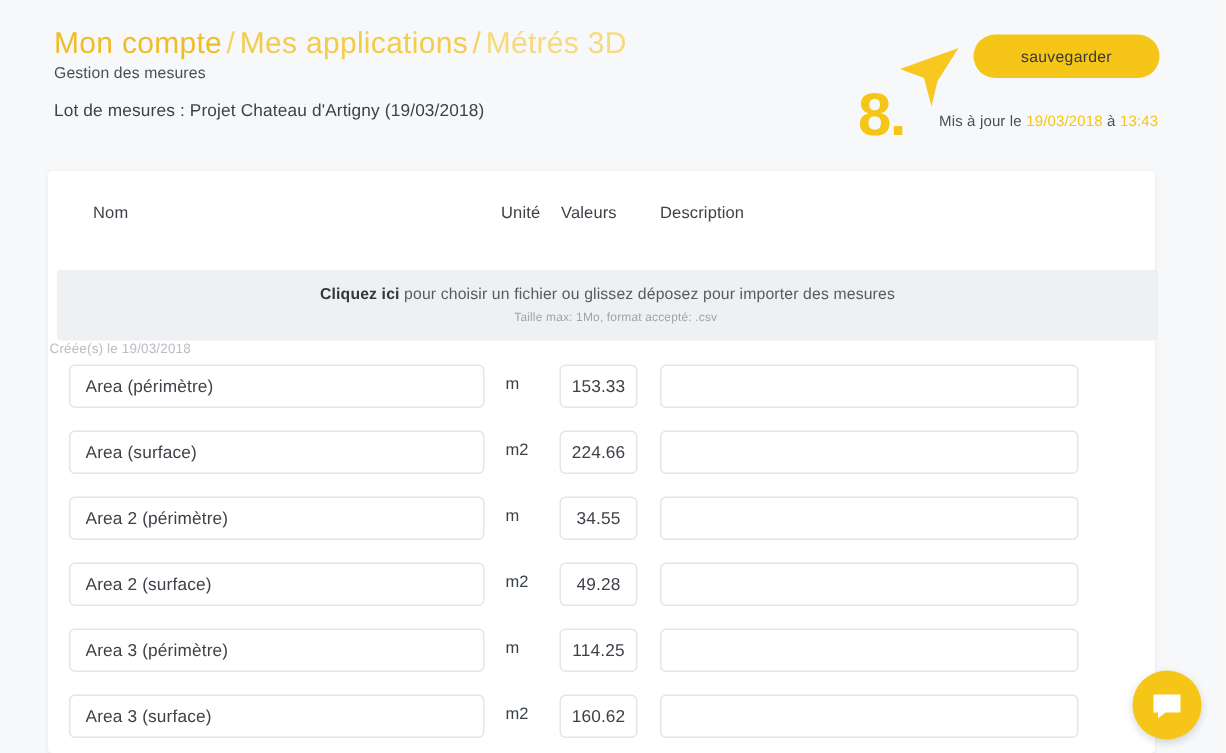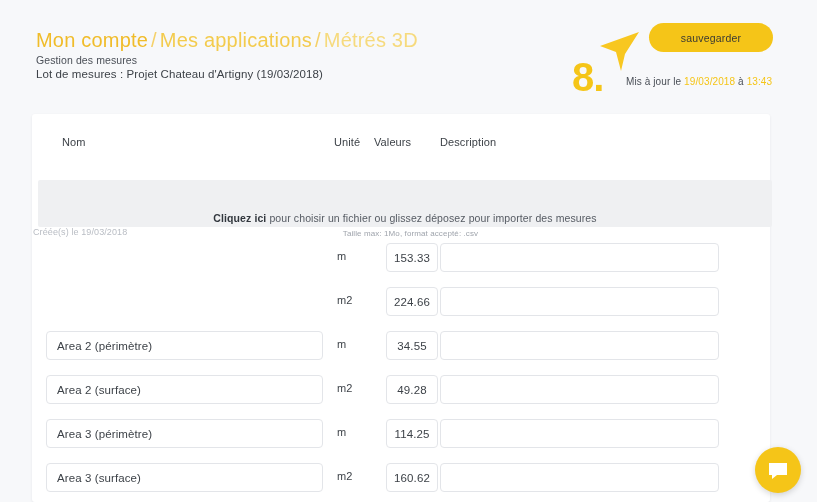--- a/index.html
+++ b/index.html
@@ -16,7 +16,7 @@
   
   .header {
     position: absolute;
-    top: 15px; left: 0;
+    top: 4px; left: 0;
     width: 817px;
     padding: 14px 0 0 36px;
   }

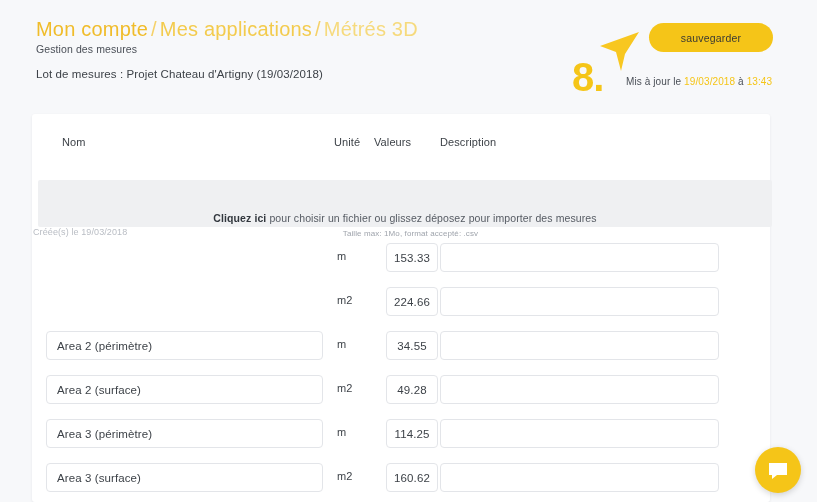--- a/index.html
+++ b/index.html
@@ -131,7 +131,6 @@
     font-size: 10.5px;
     color: #565b63;
     letter-spacing: .1px;
-    margin-top: 22px;
   }
   .dz-main b { color: #32373e; font-weight: 700; }
   .dz-sub {

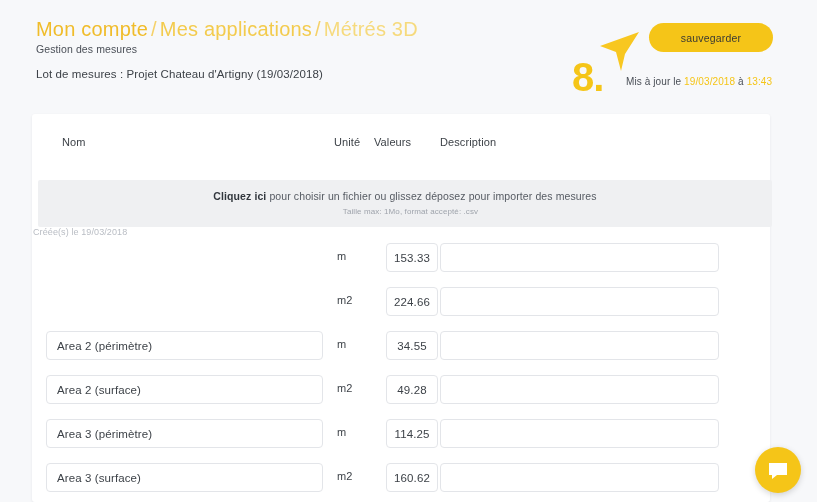--- a/index.html
+++ b/index.html
@@ -238,6 +238,7 @@
 
 <div class="rows">
     <div class="row">
+      <input class="inp inp-name" value="Area (périmètre)" style="">
       <div class="unit">m</div>
       <input class="inp inp-val" value="153.33" style="">
       <input class="inp inp-desc" value="" style="">

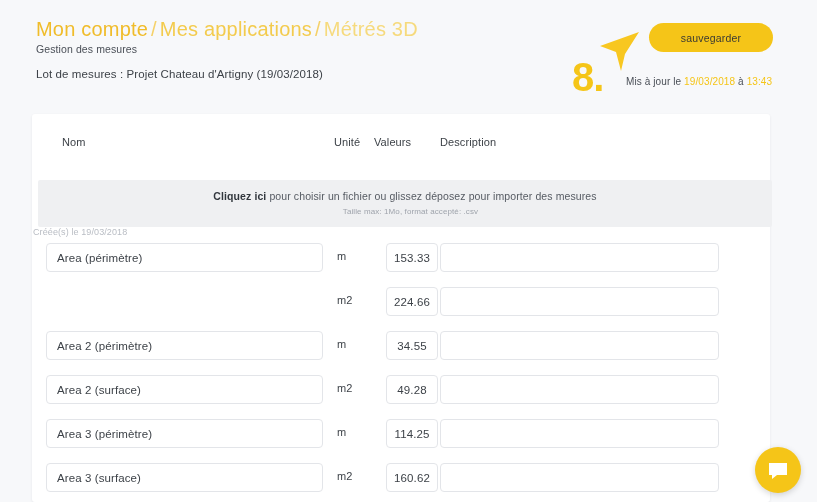--- a/index.html
+++ b/index.html
@@ -169,7 +169,7 @@
     outline: none;
   }
   .inp-name { left: 46px;  width: 277px; }
-  .inp-val  { left: 386px; width: 52px; text-align: center; padding: 0 2px; }
+  .inp-val  { left: 373px; width: 52px; text-align: center; padding: 0 2px; }
   .inp-desc { left: 440px; width: 279px; }
   .unit {
     position: absolute;

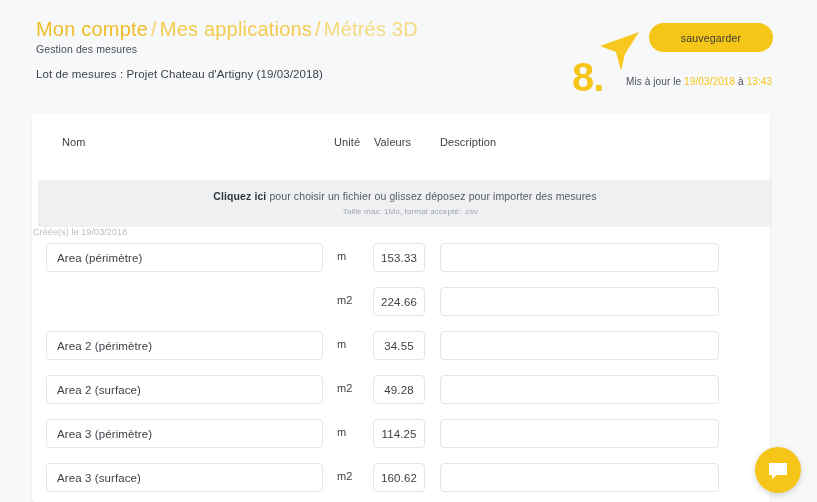--- a/index.html
+++ b/index.html
@@ -244,6 +244,7 @@
       <input class="inp inp-desc" value="" style="">
     </div>
     <div class="row">
+      <input class="inp inp-name" value="Area (surface)" style="">
       <div class="unit">m2</div>
       <input class="inp inp-val" value="224.66" style="">
       <input class="inp inp-desc" value="" style="">

